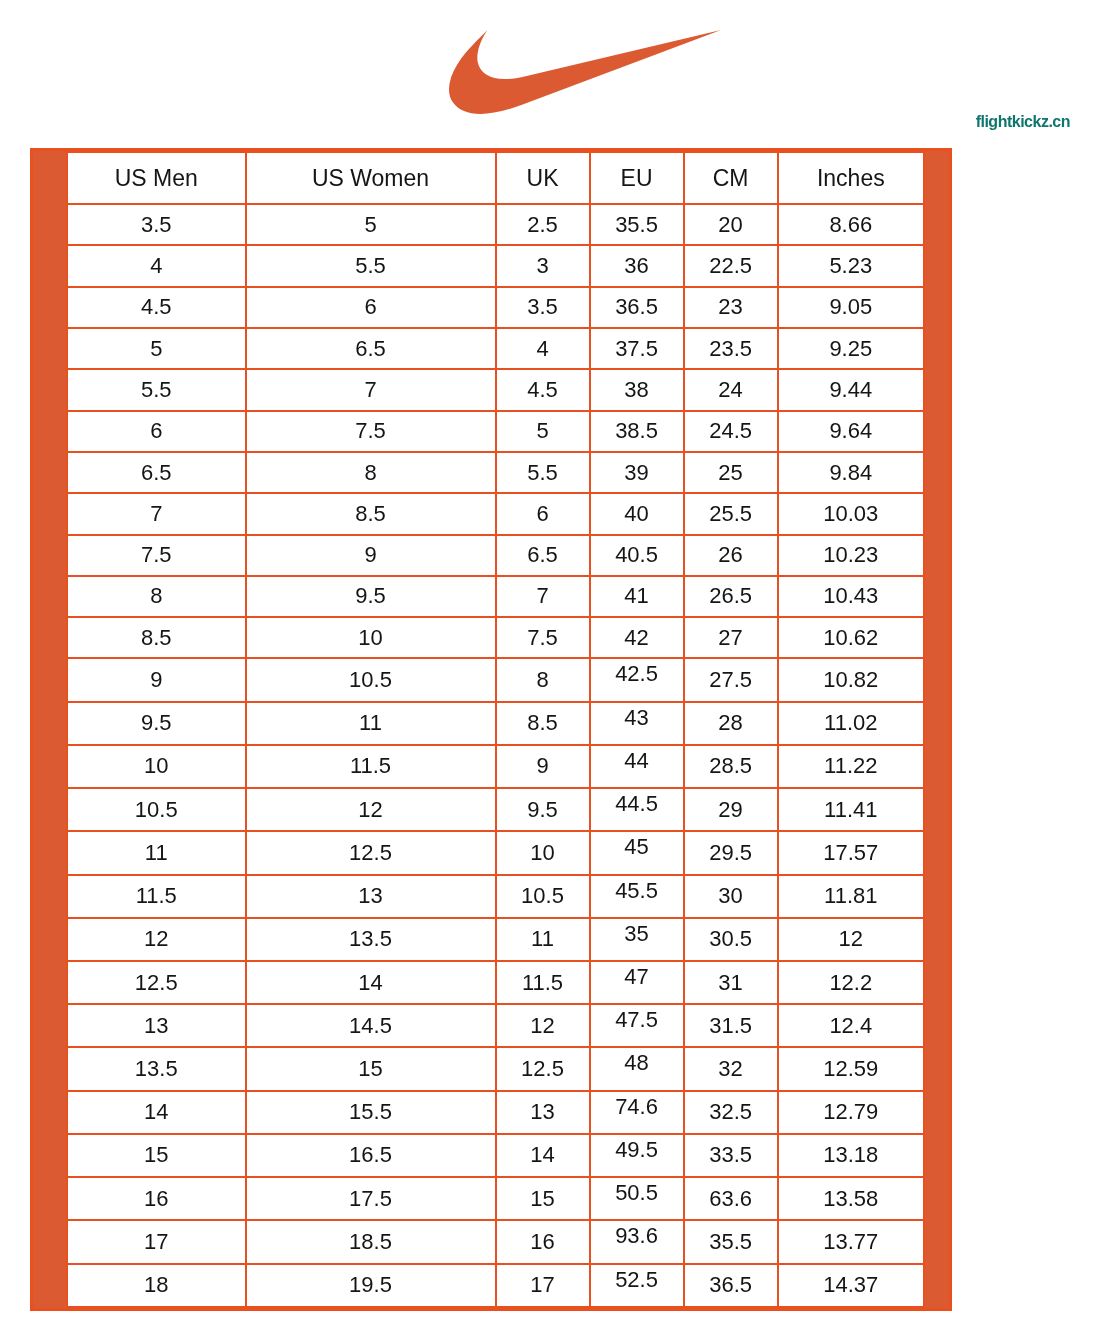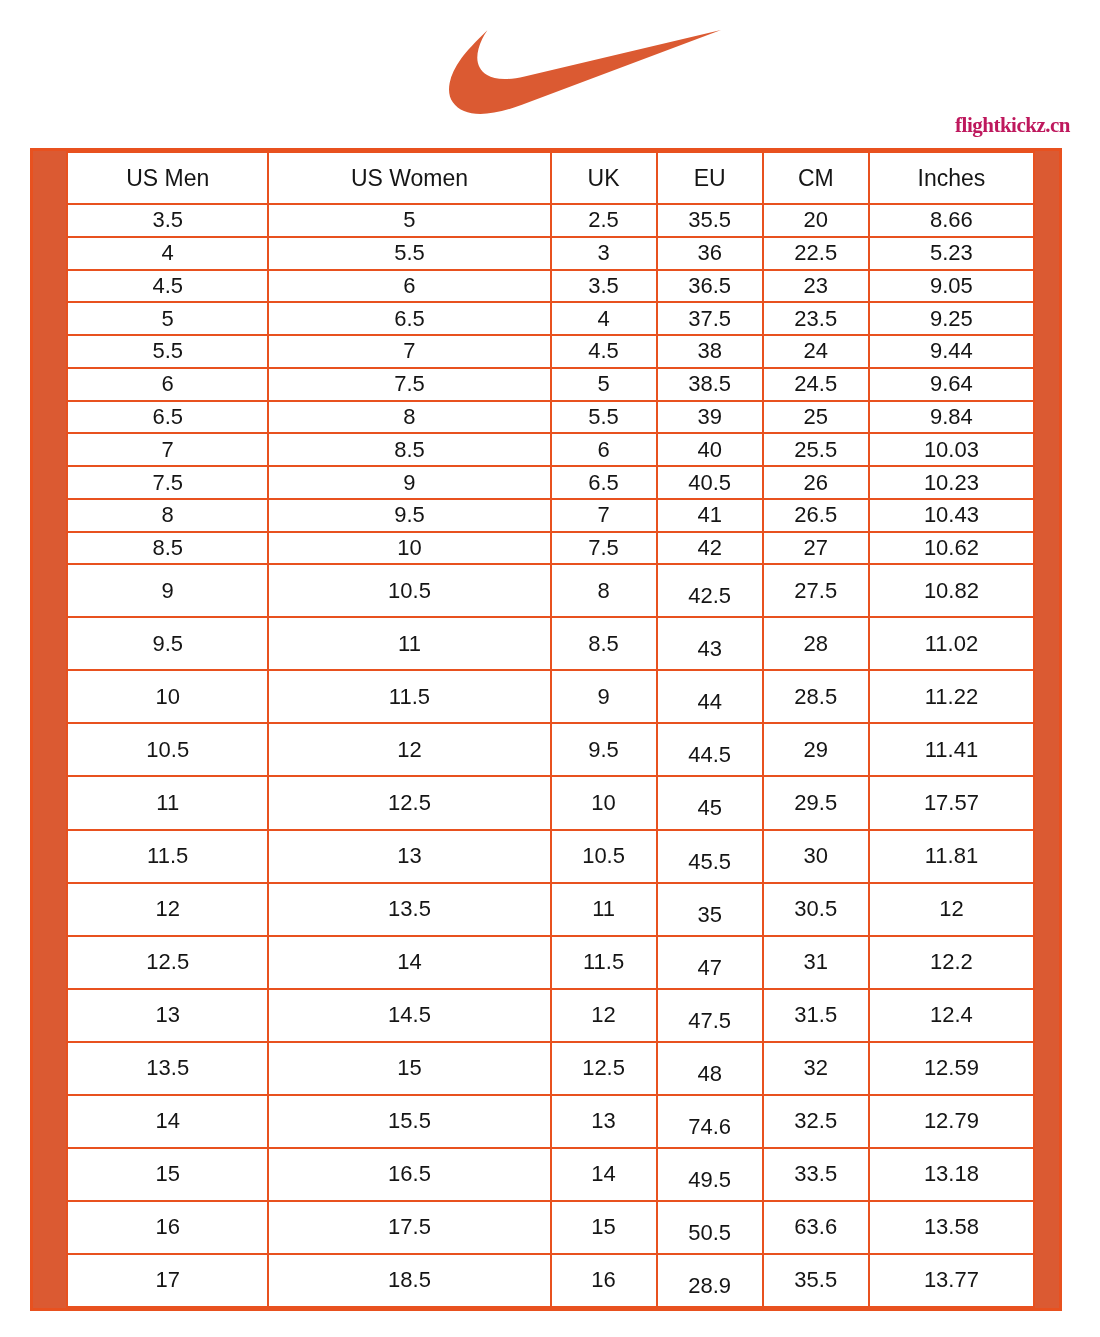--- a/index.html
+++ b/index.html
@@ -24,11 +24,10 @@
   .watermark {
     position: absolute;
     right: 30px; top: 113px;
-    font-size: 21px;
+    font-size: 16px;
     font-weight: 700;
     letter-spacing: -0.5px;
-    color: #be185d;
-    font-family: Liberation Serif, serif;
+    color: #0f766e;
   }
   .table-frame {
     position: absolute;

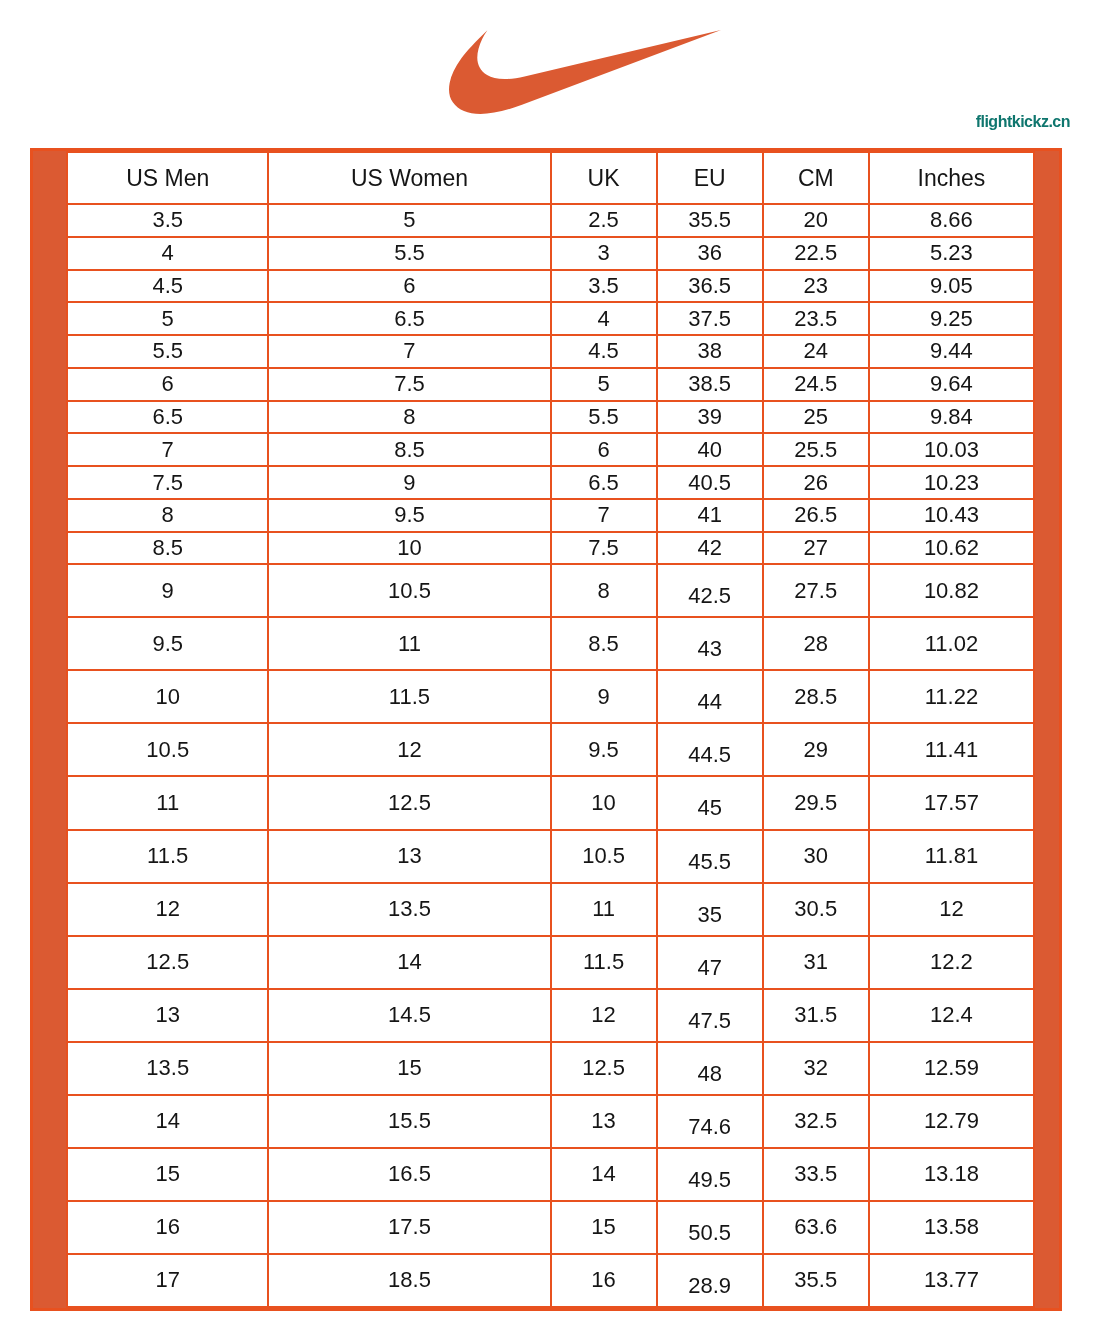--- a/index.html
+++ b/index.html
@@ -32,7 +32,7 @@
   .table-frame {
     position: absolute;
     left: 30px; top: 148px;
-    width: 1032px; height: 1163px;
+    width: 922px; height: 1163px;
     box-sizing: border-box;
     display: flex;
     border: 3px solid var(--grid);

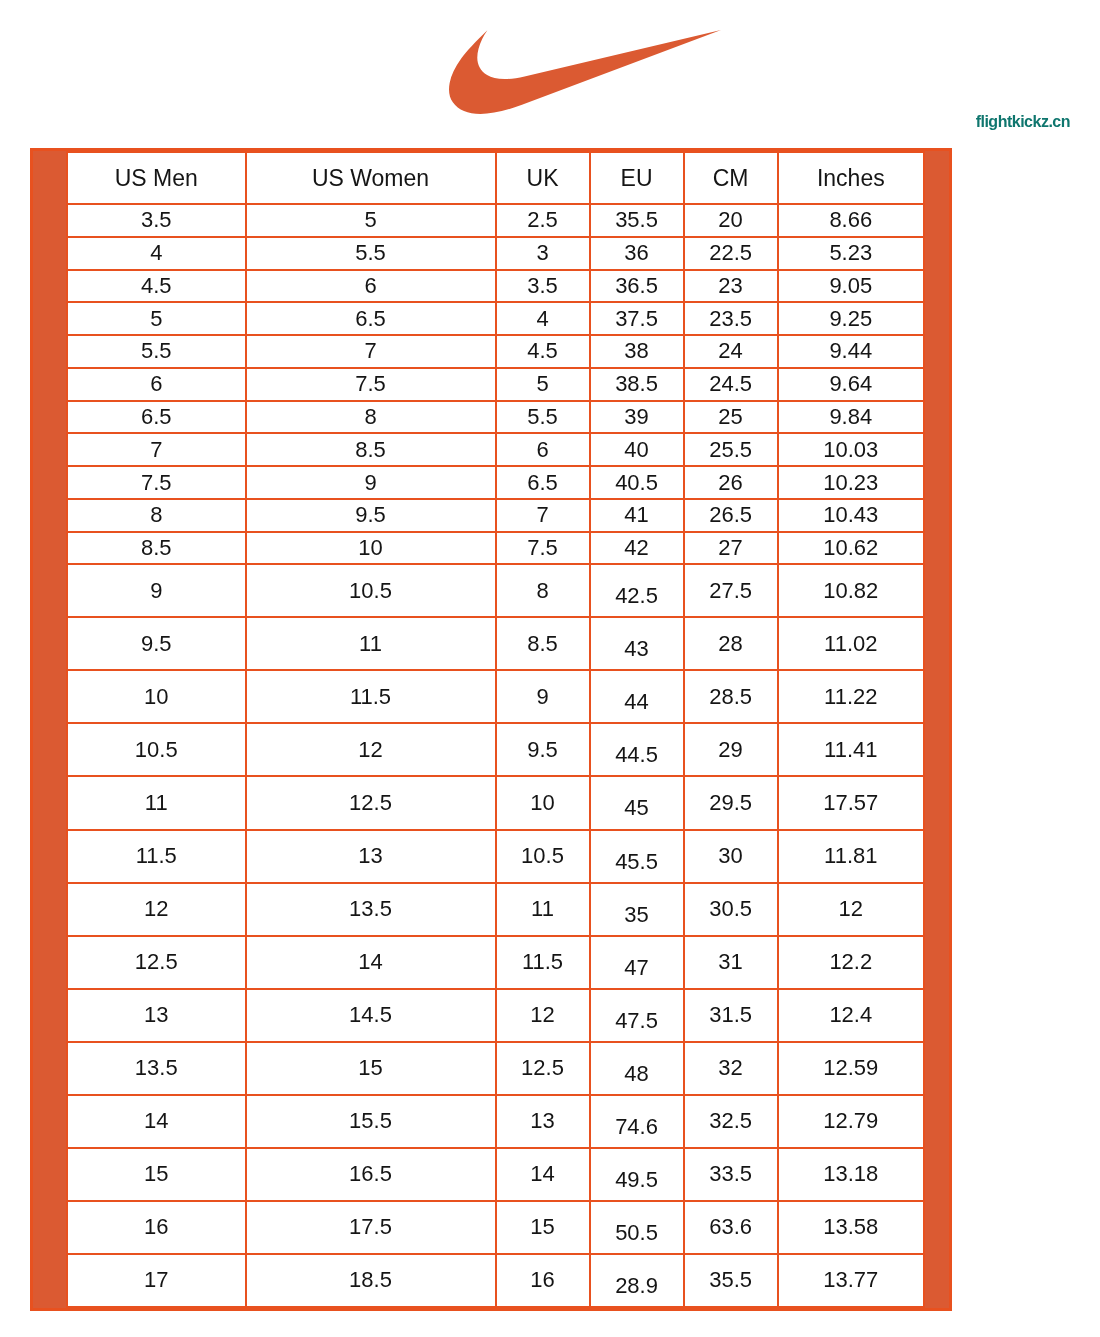--- a/index.html
+++ b/index.html
@@ -67,7 +67,7 @@
   }
   td.eu-top {
     vertical-align: top;
-    padding-top: 18px;
+    padding-top: 2px;
     line-height: 1.15;
   }
 </style>

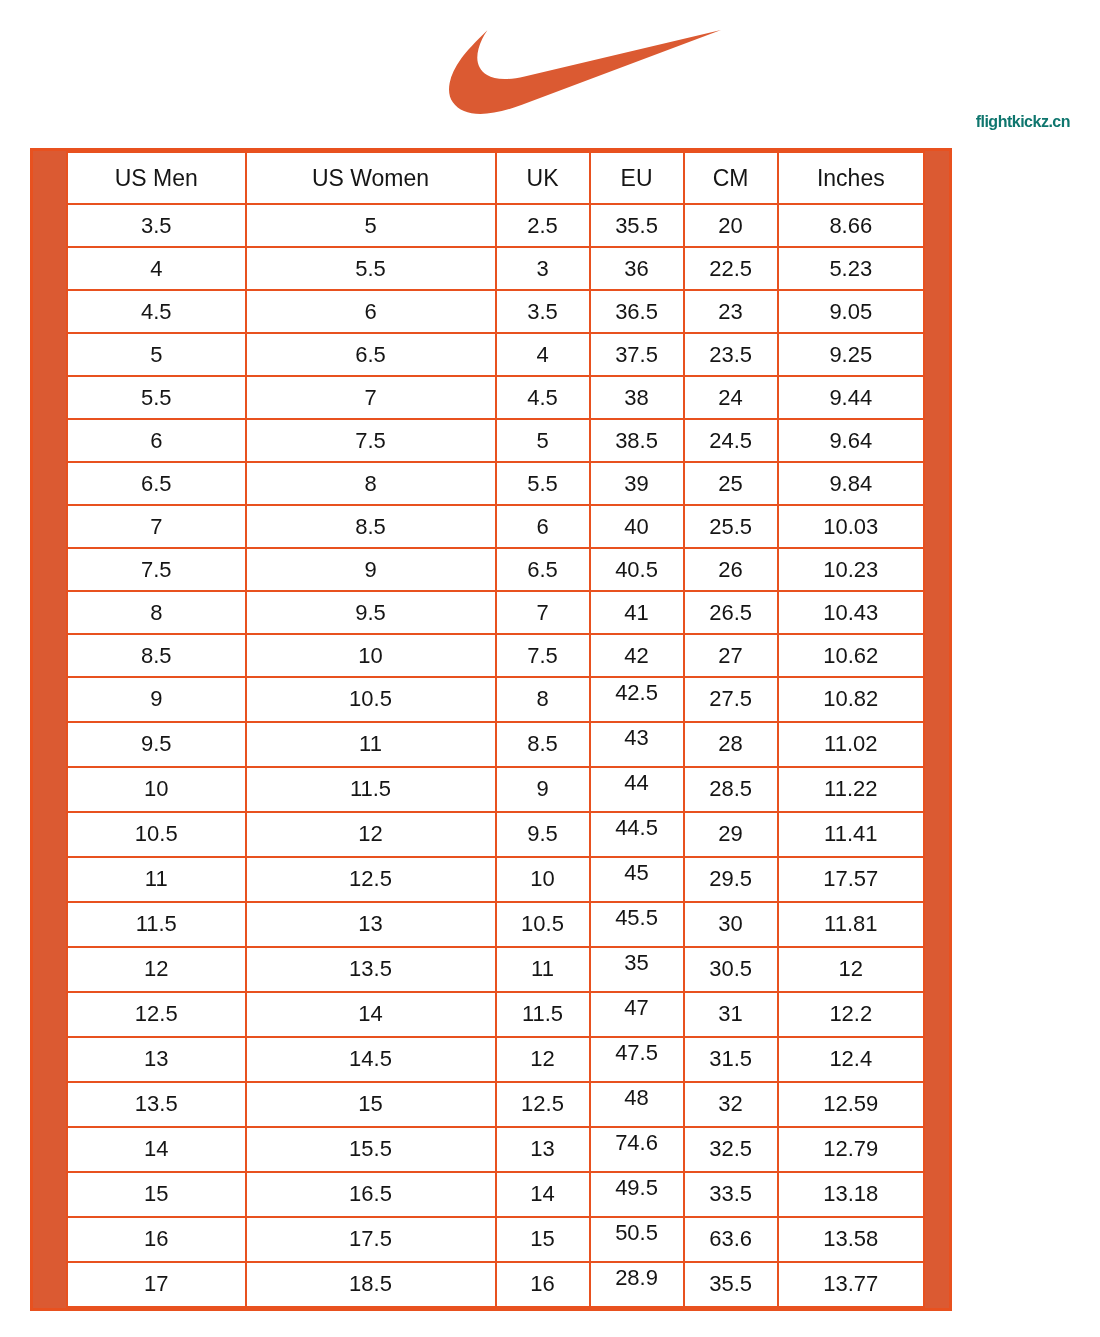--- a/index.html
+++ b/index.html
@@ -292,7 +292,7 @@
           <td>17</td>
           <td>18.5</td>
           <td>16</td>
-          <td class="eu-top">28.9</td>
+          <td class="eu-top">93.6</td>
           <td>35.5</td>
           <td>13.77</td>
         </tr>

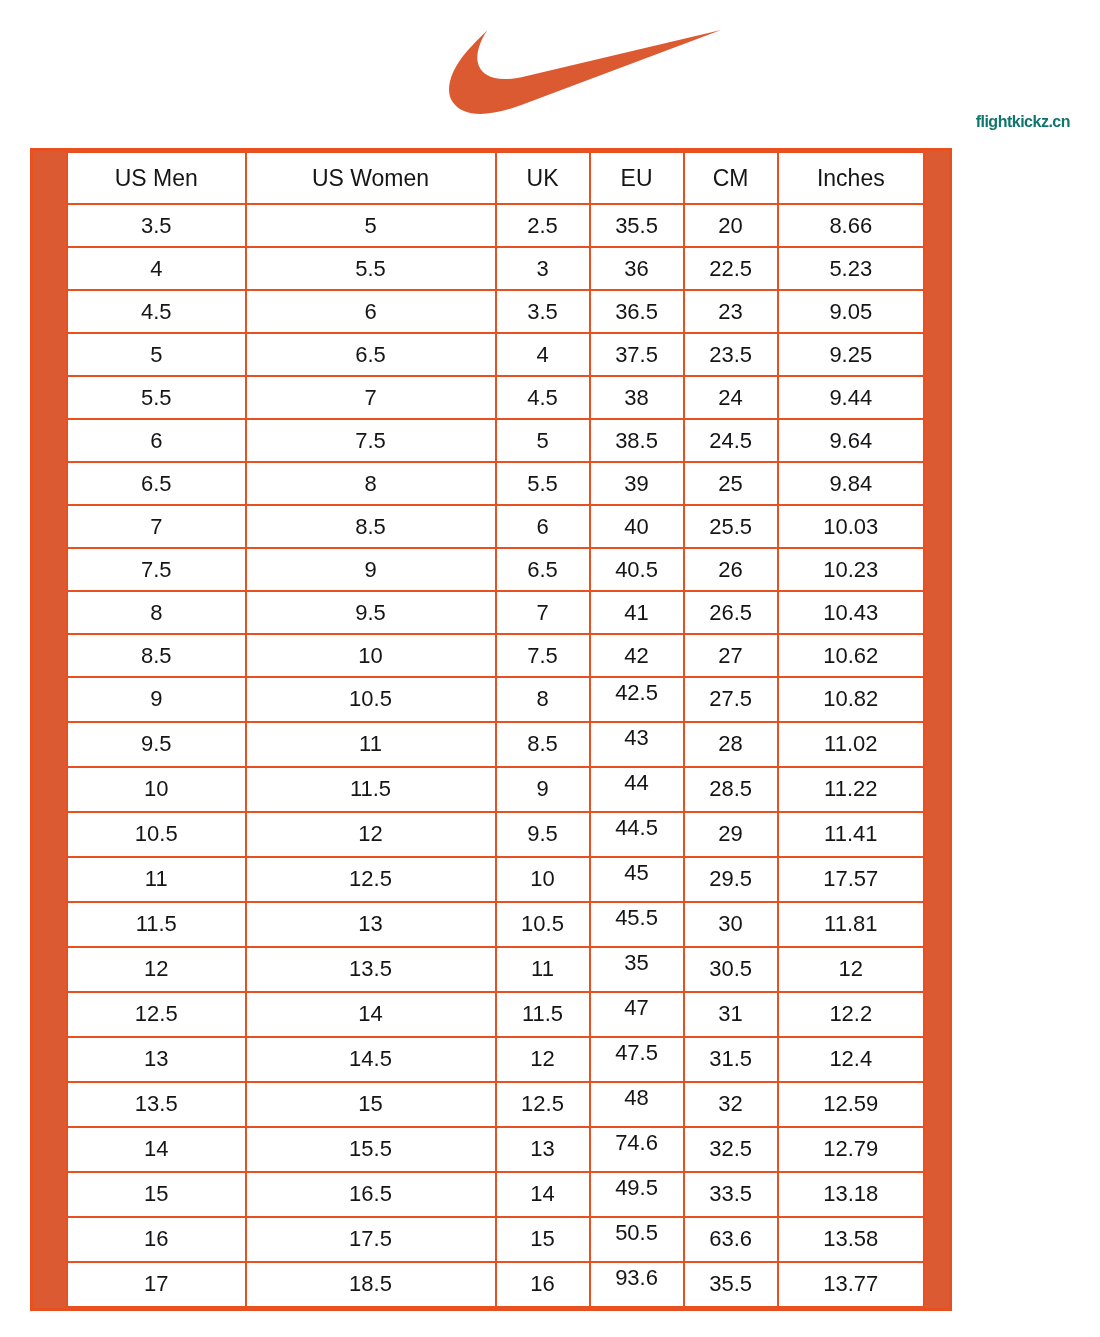--- a/index.html
+++ b/index.html
@@ -296,6 +296,14 @@
           <td>35.5</td>
           <td>13.77</td>
         </tr>
+        <tr>
+          <td>18</td>
+          <td>19.5</td>
+          <td>17</td>
+          <td class="eu-top">52.5</td>
+          <td>36.5</td>
+          <td>14.37</td>
+        </tr>
       </tbody>
   </table>
   <div class="side-bar right"></div>

